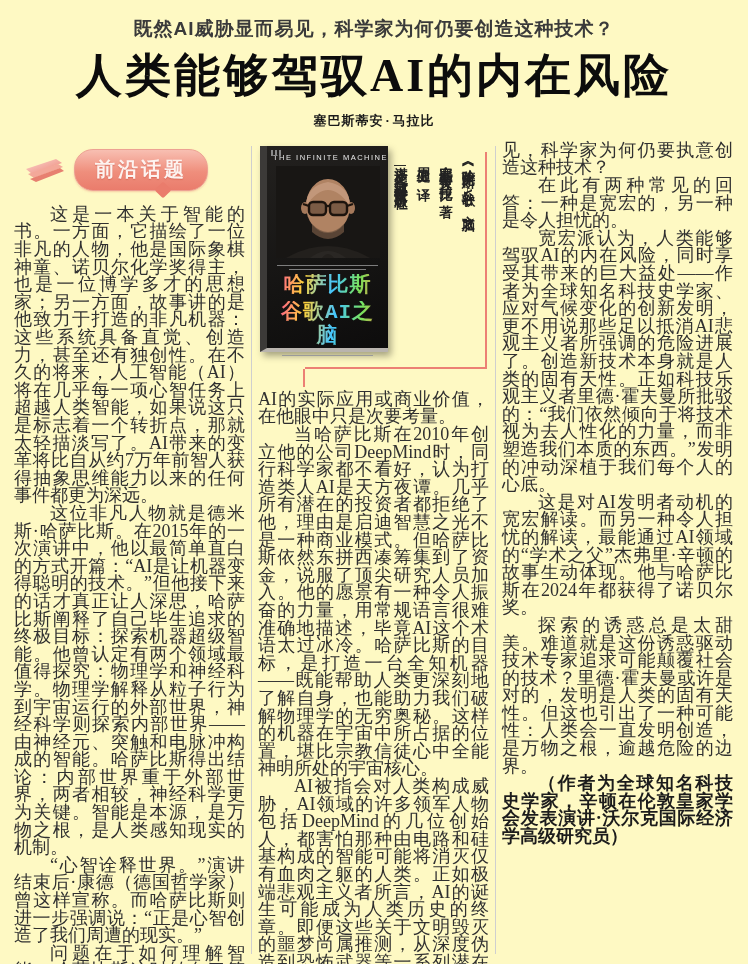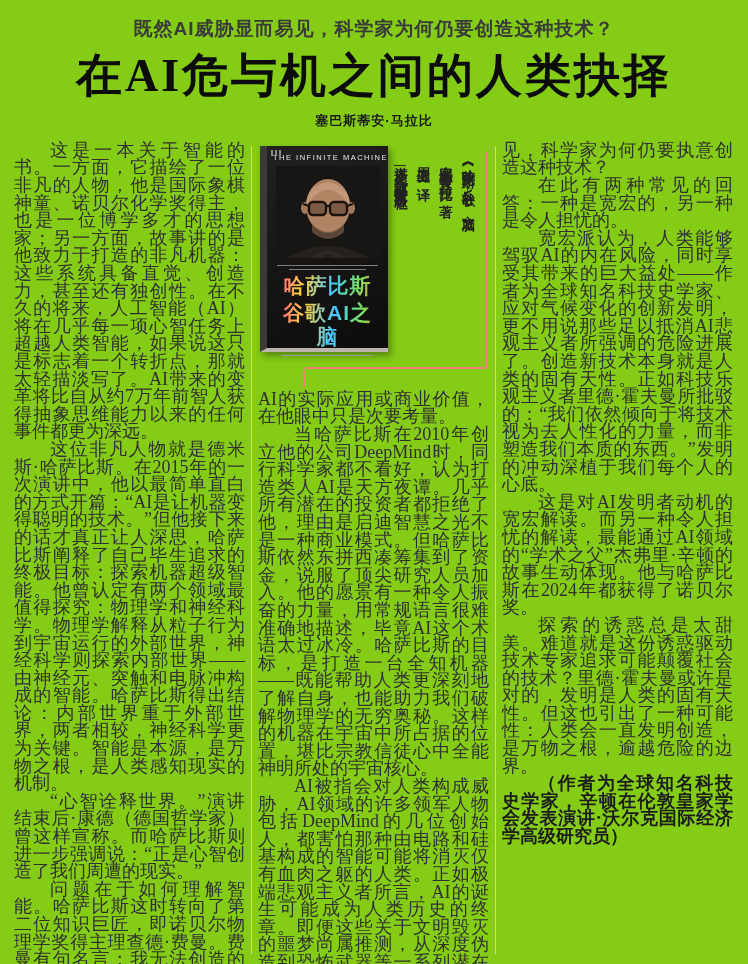--- a/index.html
+++ b/index.html
@@ -10,7 +10,7 @@
     color:#2e2e2e;
     overflow:hidden;
   }
-  .page { width:748px; height:964px; padding:12px 14px 6px 14px; background:#84cc16; }
+  .page { width:748px; height:964px; padding:12px 14px 6px 14px; background:#fef9c3; }
 
   
   .header { text-align:center; }

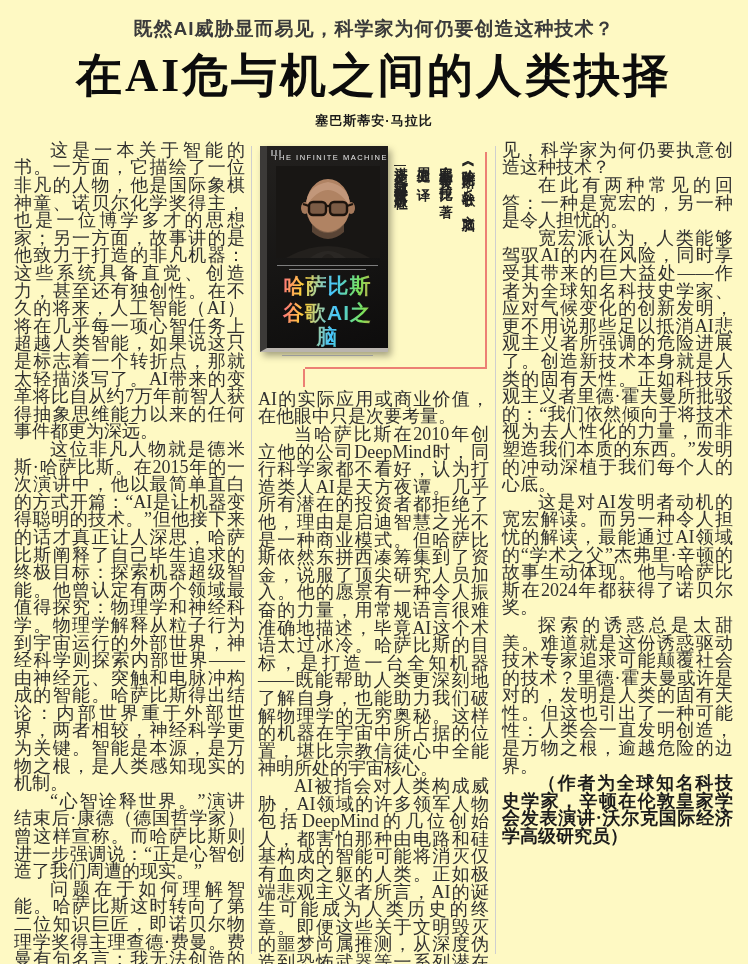--- a/index.html
+++ b/index.html
@@ -121,7 +121,7 @@
 
   <header class="header">
     <div class="kicker">既然AI威胁显而易见，科学家为何仍要创造这种技术？</div>
-    <h1 class="main-title">在AI危与机之间的人类抉择</h1>
+    <h1 class="main-title">人类能够驾驭AI的内在风险</h1>
     <div class="byline">塞巴斯蒂安·马拉比</div>
   </header>
 

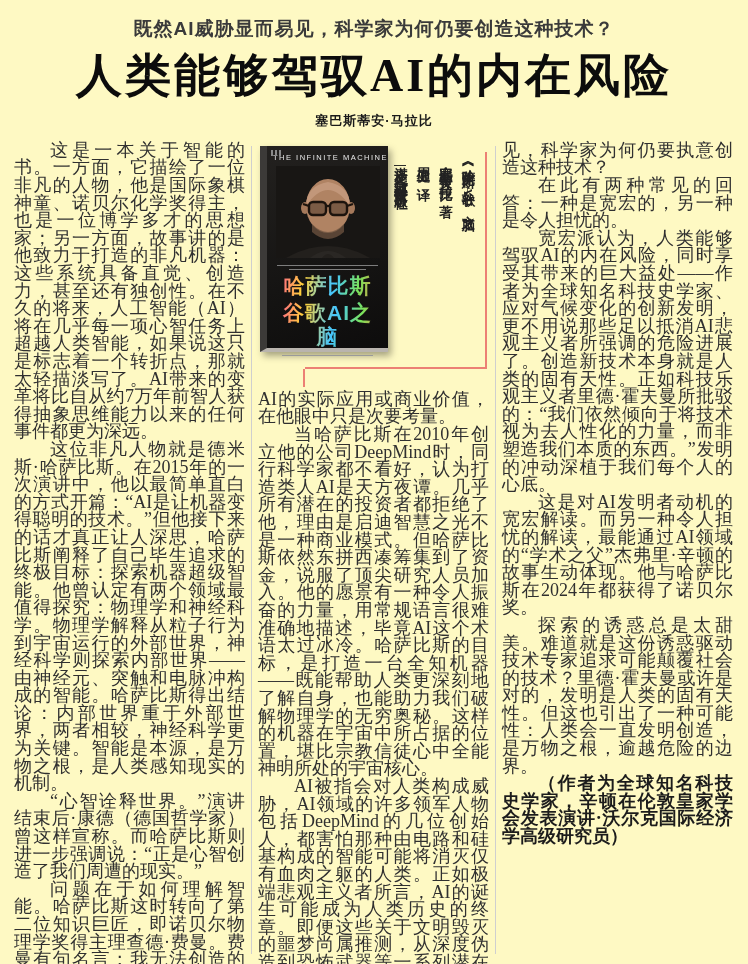--- a/index.html
+++ b/index.html
@@ -25,7 +25,7 @@
     font-family:"Liberation Serif","DejaVu Serif",serif;
   }
   .byline {
-    font-family:Liberation Sans, sans-serif;
+    font-family:Liberation Mono, monospace;
     font-size:13px; font-weight:bold; color:#1a1a1a;
     margin-top:9px; letter-spacing:1px;
   }

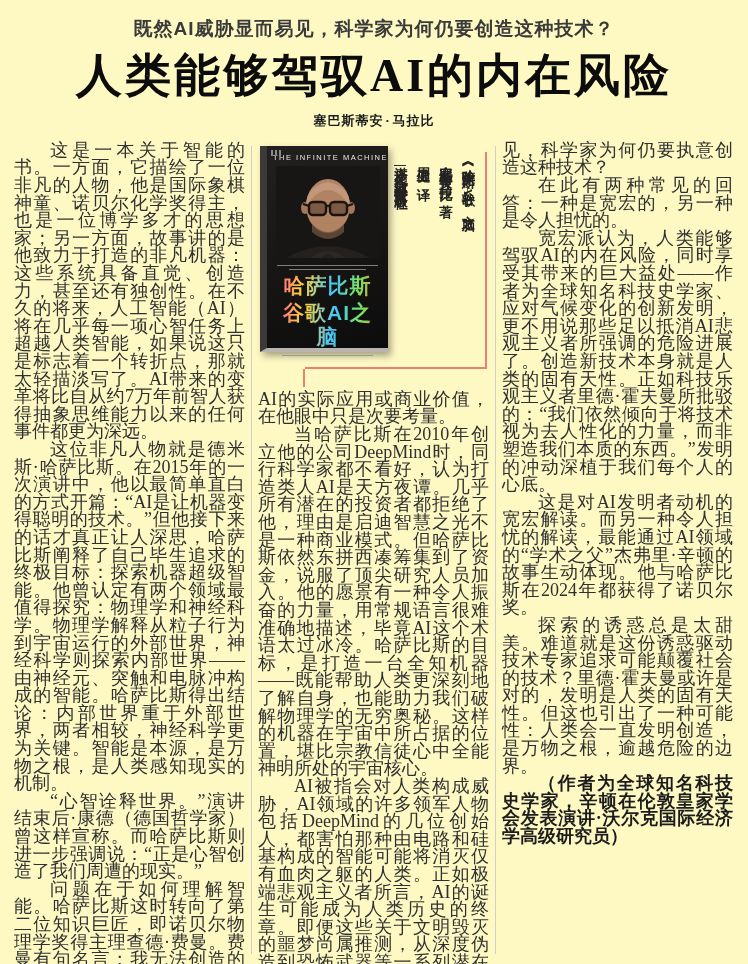--- a/index.html
+++ b/index.html
@@ -128,6 +128,23 @@
   <div class="columns">
 
     <section class="col">
+      <div class="badge-row">
+        <svg class="badge-icon" viewBox="0 0 44 34">
+          <defs>
+            <linearGradient id="pg" x1="0" y1="0" x2="1" y2="1">
+              <stop offset="0" stop-color="#fbd9d1"></stop>
+                <stop offset="1" stop-color="#ec8274"></stop>
+            </linearGradient>
+          </defs>
+          <path d="M4 16 L34 6 L40 10 L10 21 Z" fill="url(#pg)"></path>
+          <path d="M6 21 L36 11 L41 14 L12 25 Z" fill="#f3a899"></path>
+          <path d="M8 26 L38 15 L42 18 L14 29 Z" fill="#e78070"></path>
+        </svg>
+        <div class="bubble">
+          <span class="bubble-label">前沿话题</span>
+          <span class="bubble-tail"></span>
+        </div>
+      </div>
       <p>这是一本关于智能的书。一方面，它描绘了一位非凡的人物，他是国际象棋神童、诺贝尔化学奖得主，也是一位博学多才的思想家；另一方面，故事讲的是他致力于打造的非凡机器：这些系统具备直觉、创造力，甚至还有独创性。在不久的将来，人工智能（AI）将在几乎每一项心智任务上超越人类智能，如果说这只是标志着一个转折点，那就太轻描淡写了。AI带来的变革将比自从约7万年前智人获得抽象思维能力以来的任何事件都更为深远。</p>
       <p>这位非凡人物就是德米斯·哈萨比斯。在2015年的一次演讲中，他以最简单直白的方式开篇：“AI是让机器变得聪明的技术。”但他接下来的话才真正让人深思，哈萨比斯阐释了自己毕生追求的终极目标：探索机器超级智能。他曾认定有两个领域最值得探究：物理学和神经科学。物理学解释从粒子行为到宇宙运行的外部世界，神经科学则探索内部世界——由神经元、突触和电脉冲构成的智能。哈萨比斯得出结论：内部世界重于外部世界，两者相较，神经科学更为关键。智能是本源，是万物之根，是人类感知现实的机制。</p>
       <p>“心智诠释世界。”演讲结束后·康德（德国哲学家）曾这样宣称。而哈萨比斯则进一步强调说：“正是心智创造了我们周遭的现实。”</p>

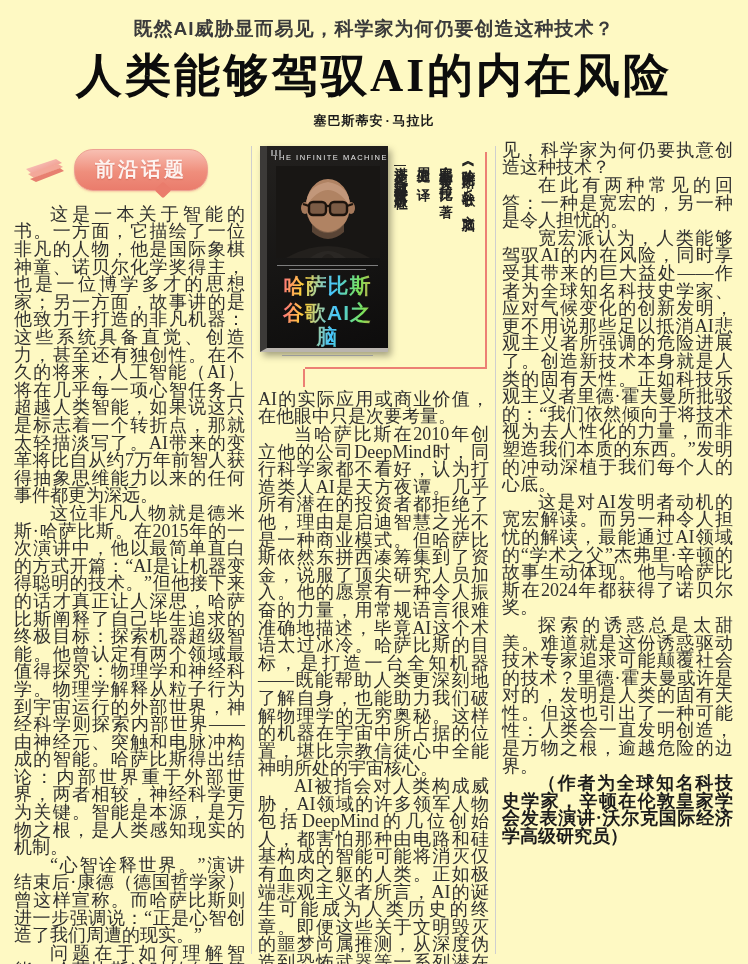--- a/index.html
+++ b/index.html
@@ -91,7 +91,7 @@
   .book-line { height:1px; background:#7d7d7d; margin:3px auto; }
   .bl-1 { width:92%; } .bl-2 { width:70%; }
   .cn-title {
-    font-family:Liberation Sans, sans-serif;
+    font-family:Liberation Mono, monospace;
     font-weight:900; font-size:21px; line-height:1.12; letter-spacing:1px;
     color:#e858a8; margin-top:4px;
   }

